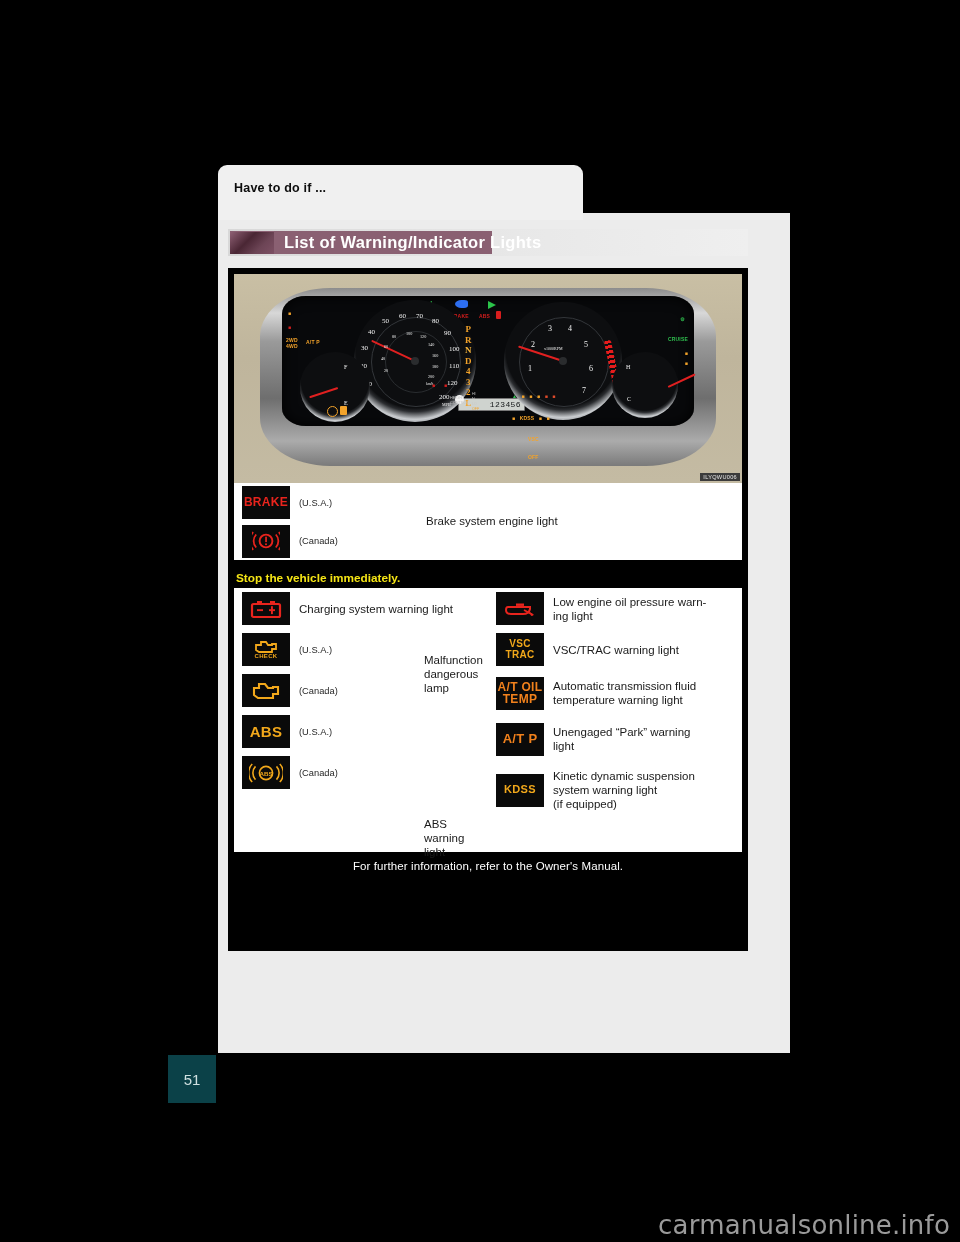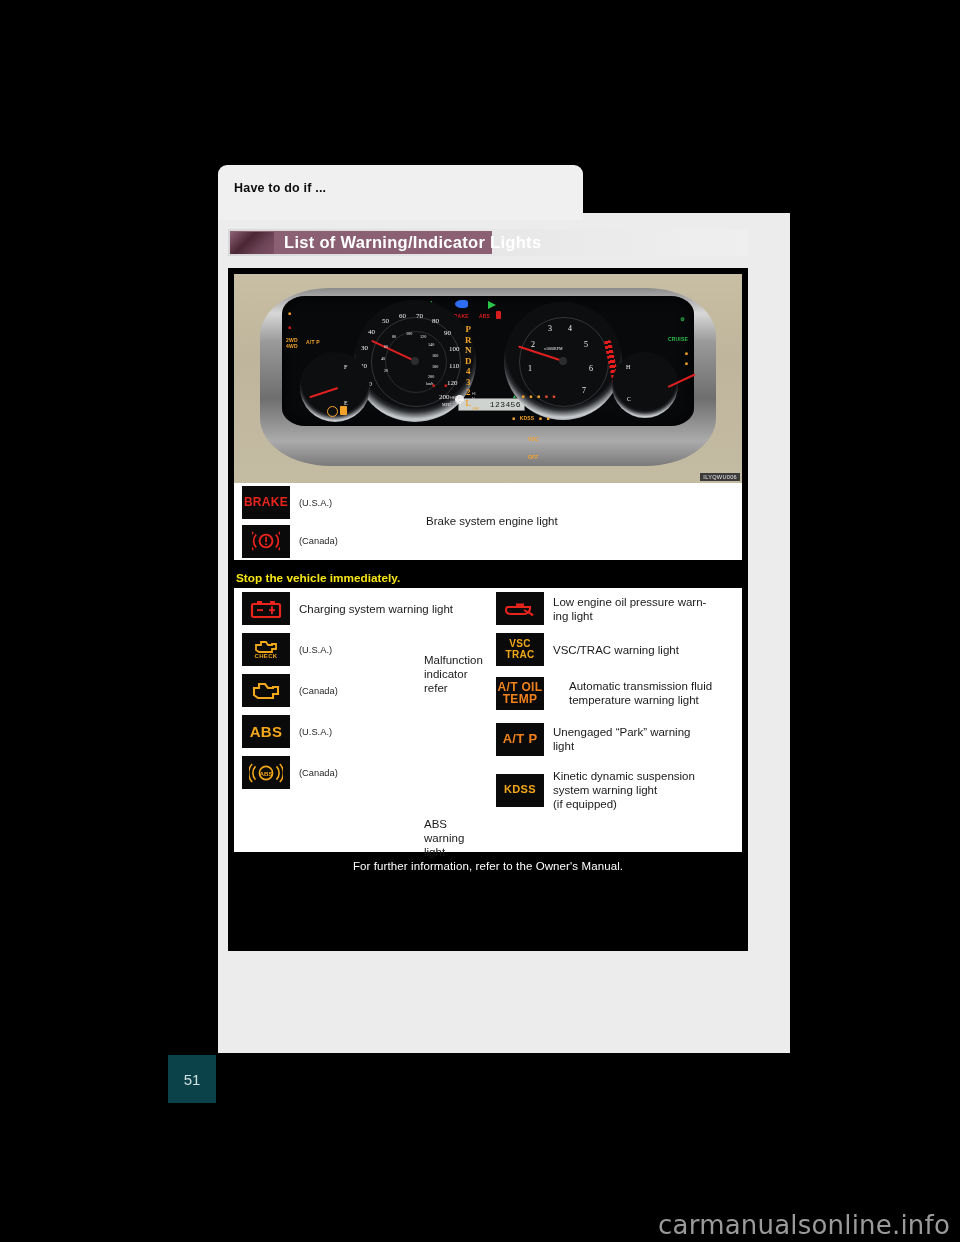--- a/index.html
+++ b/index.html
@@ -383,7 +383,7 @@
           <div class="region">(Canada)</div>
         </div>
         <div class="spanlabel" style="position:absolute;left:190px;top:24px;white-space:pre-line;">Malfunction
-indicator refer</div>
+dangerous lamp</div>
 
 
         <div class="row" style="height:41px;">

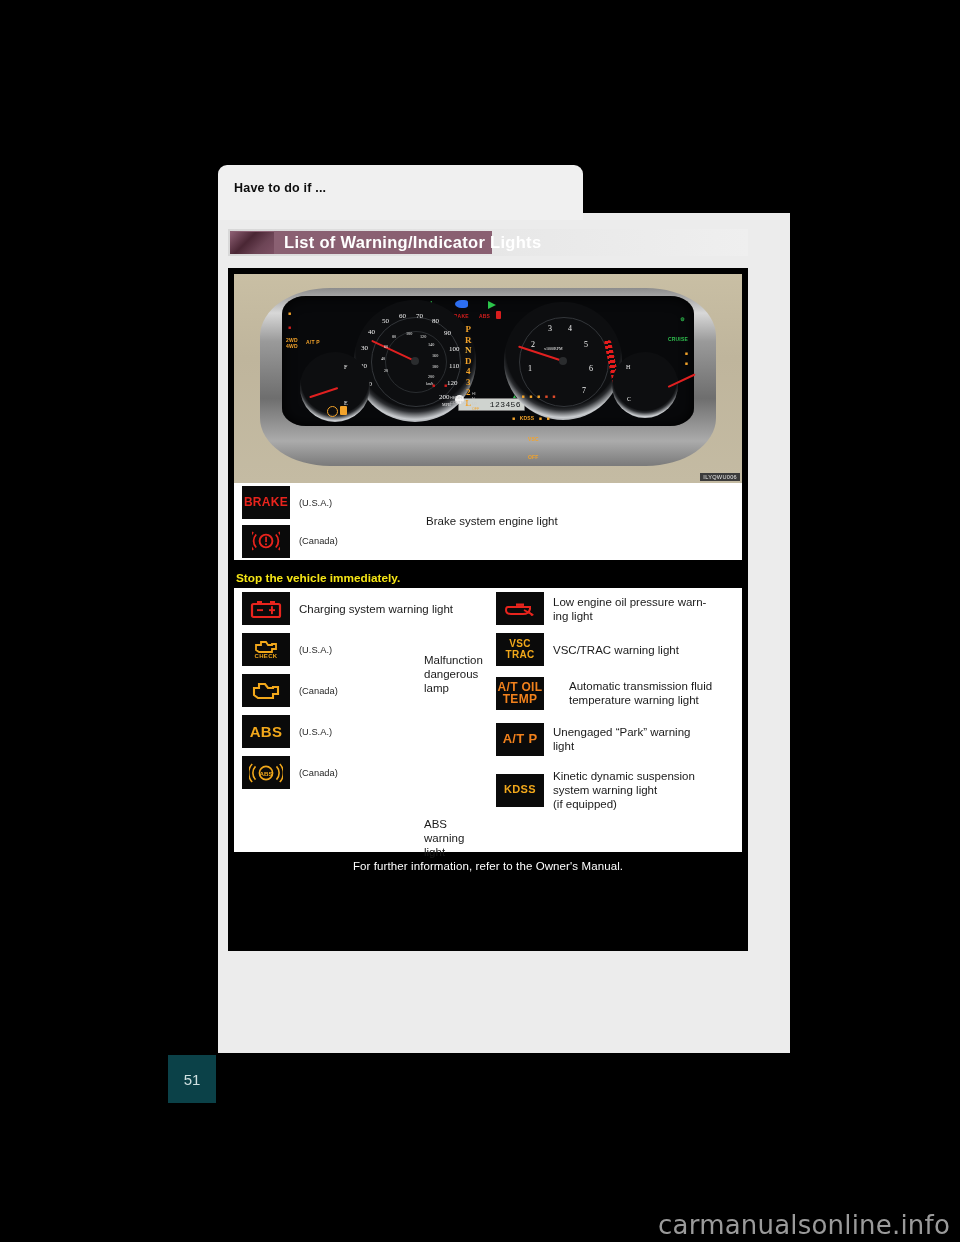--- a/index.html
+++ b/index.html
@@ -421,7 +421,7 @@
             <span class="tile-txt t-orange" style="font-size:12px;white-space:pre-line;">A/T OIL
 TEMP</span>
           </div>
-          <div class="desc" style="white-space:pre-line;margin-left:16px;">Automatic transmission fluid
+          <div class="desc" style="white-space:pre-line;">Automatic transmission fluid
 temperature warning light</div>
         </div>
         <div class="row" style="height:46px;">

